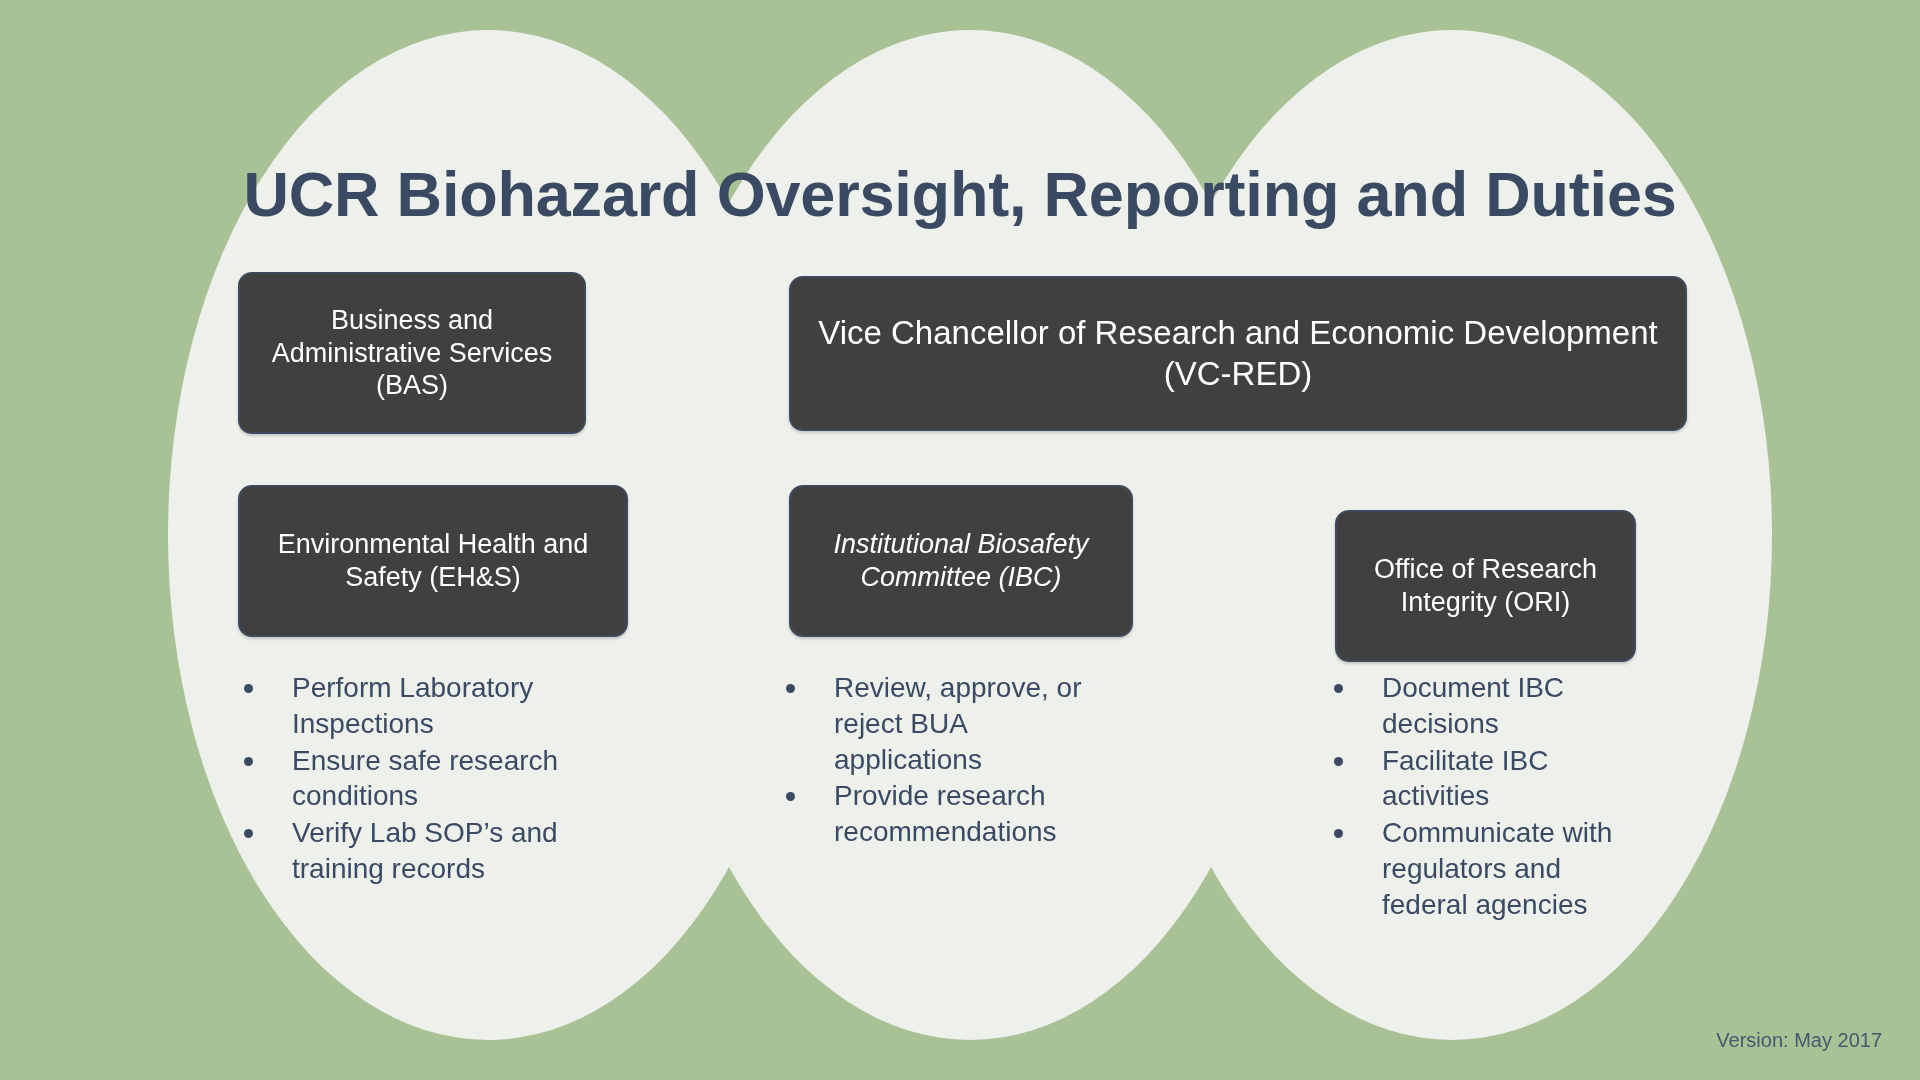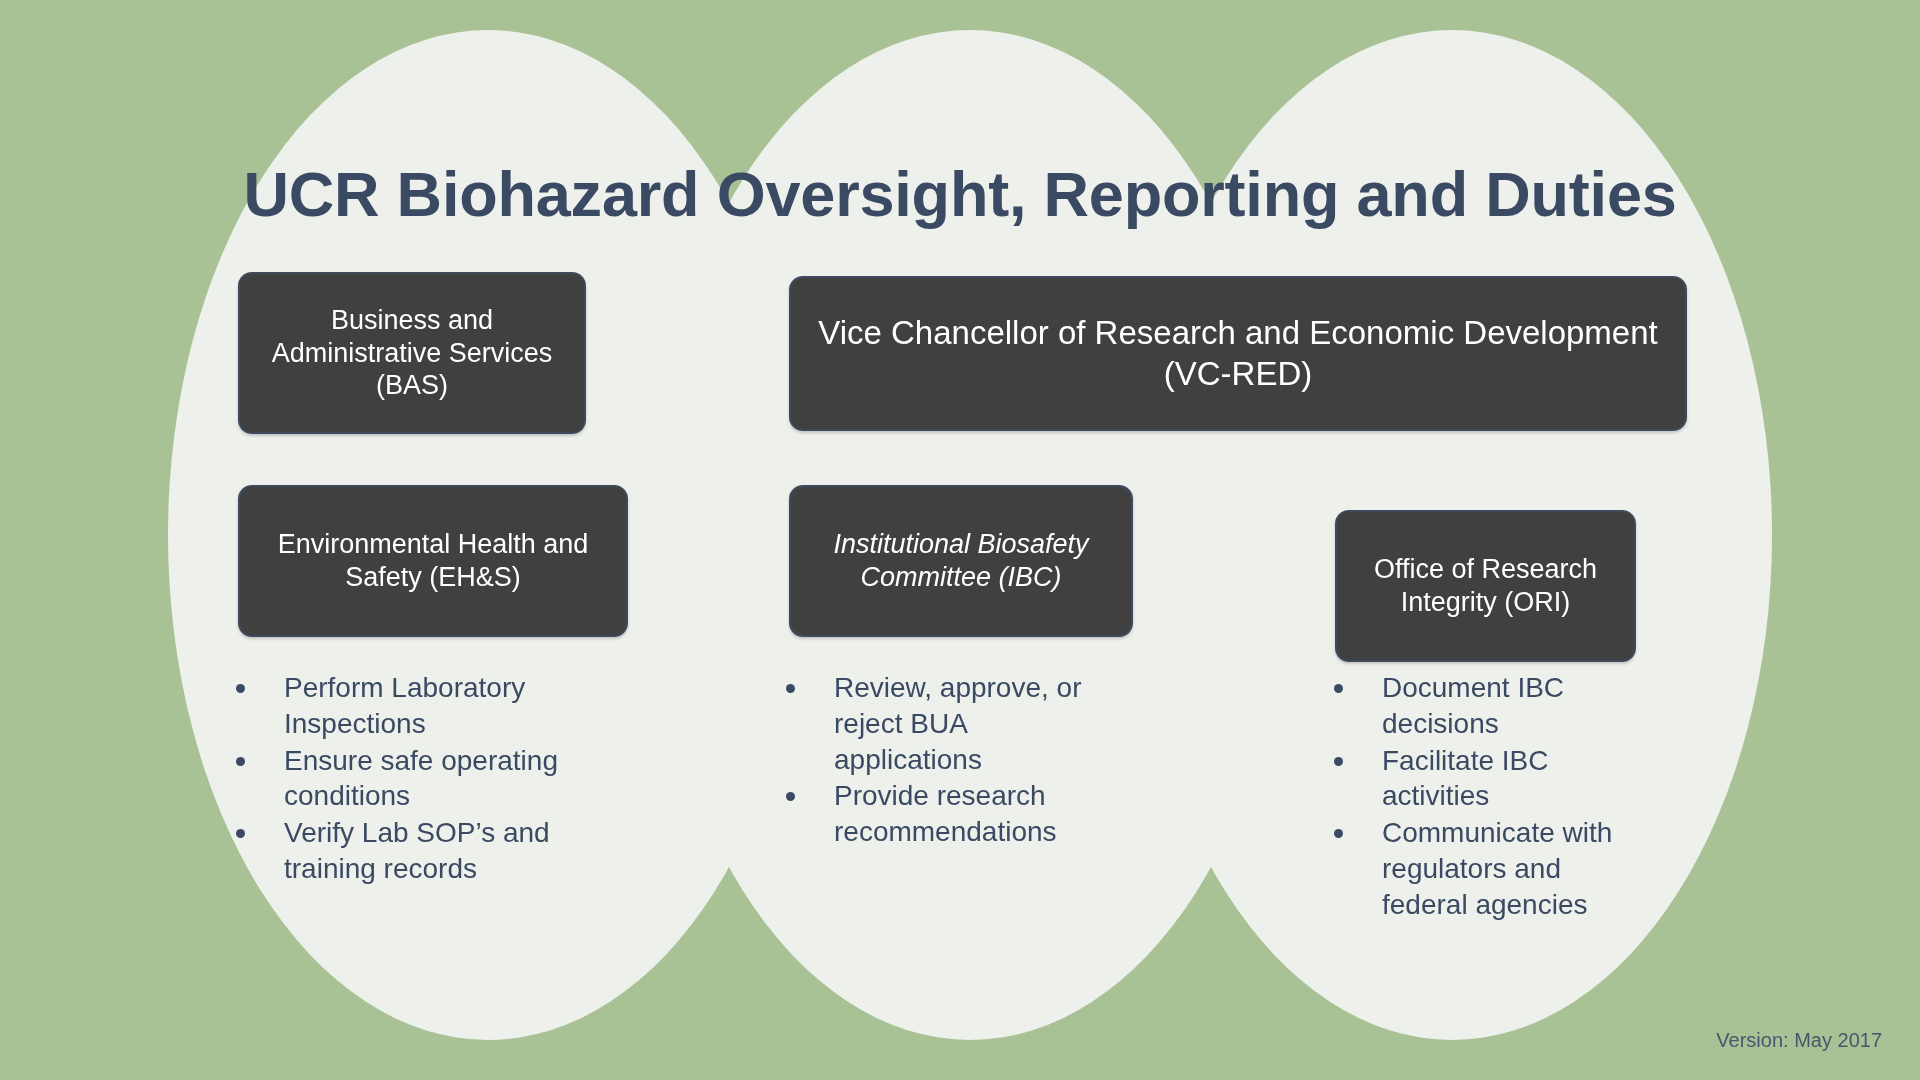--- a/index.html
+++ b/index.html
@@ -103,7 +103,7 @@
     font-size: 28px;
     line-height: 1.28;
   }
-  .bullet-list.col-left   { left: 232px;  top: 670px; width: 330px; }
+  .bullet-list.col-left   { left: 240px;  top: 670px; width: 330px; }
   .bullet-list.col-middle { left: 782px;  top: 670px; width: 310px; }
   .bullet-list.col-right  { left: 1330px; top: 670px; width: 300px; }
 

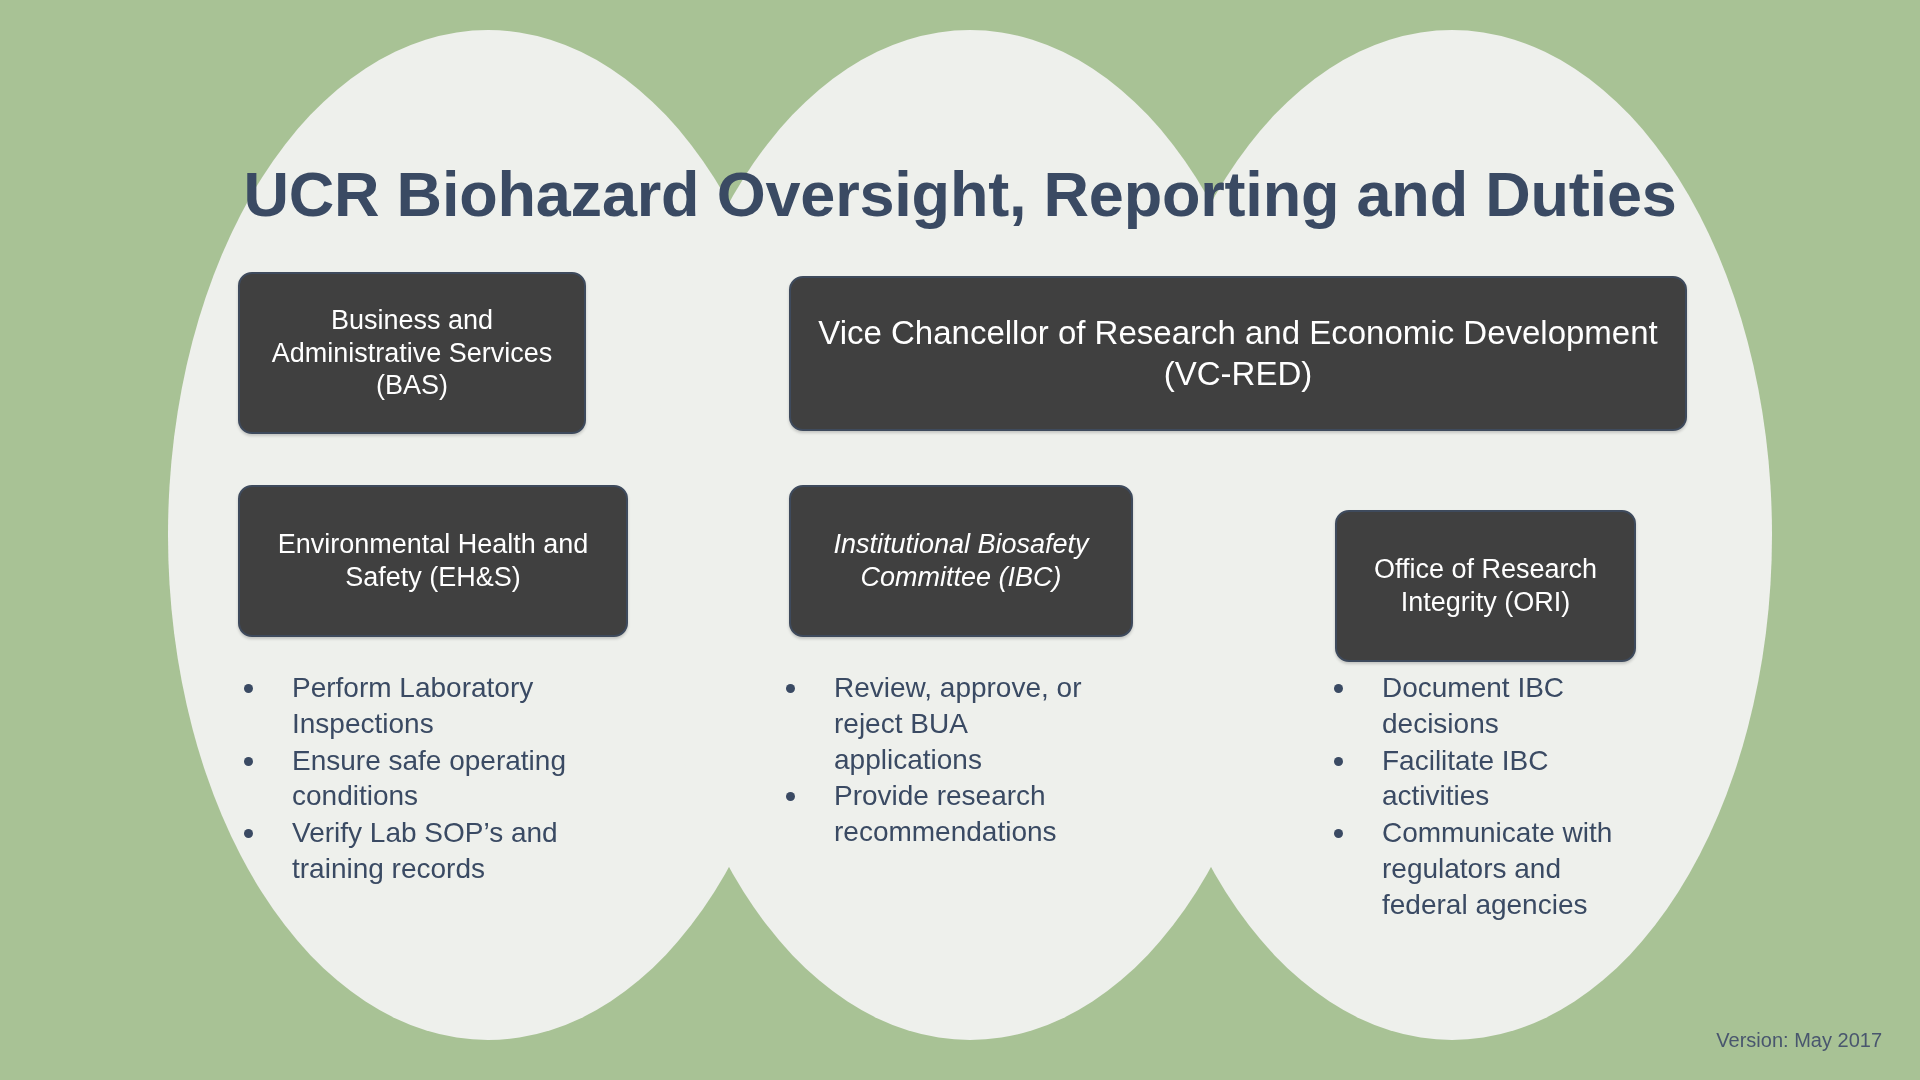--- a/index.html
+++ b/index.html
@@ -173,7 +173,7 @@
     </li>
     <li class="bullet-item">
       <span class="dot"></span>
-      <span>Ensure safe operating conditions</span>
+      <span>Ensure safe research conditions</span>
     </li>
     <li class="bullet-item">
       <span class="dot"></span>

